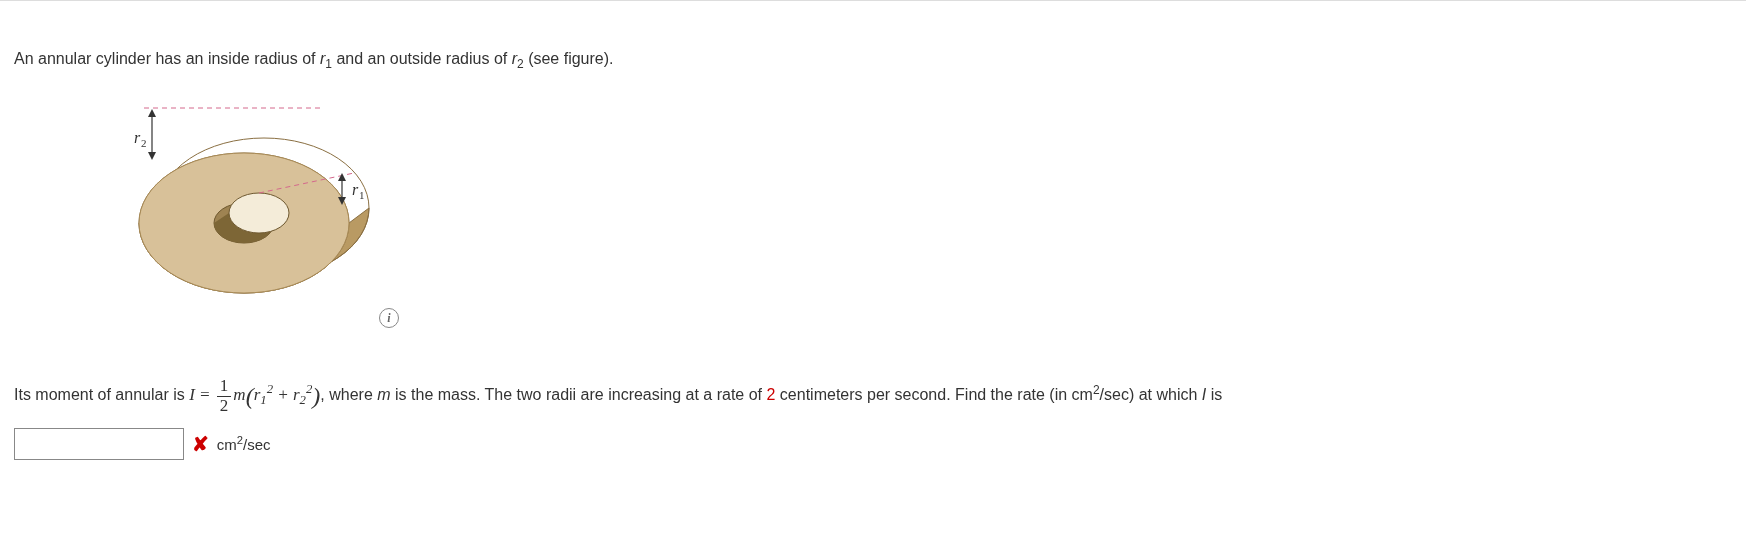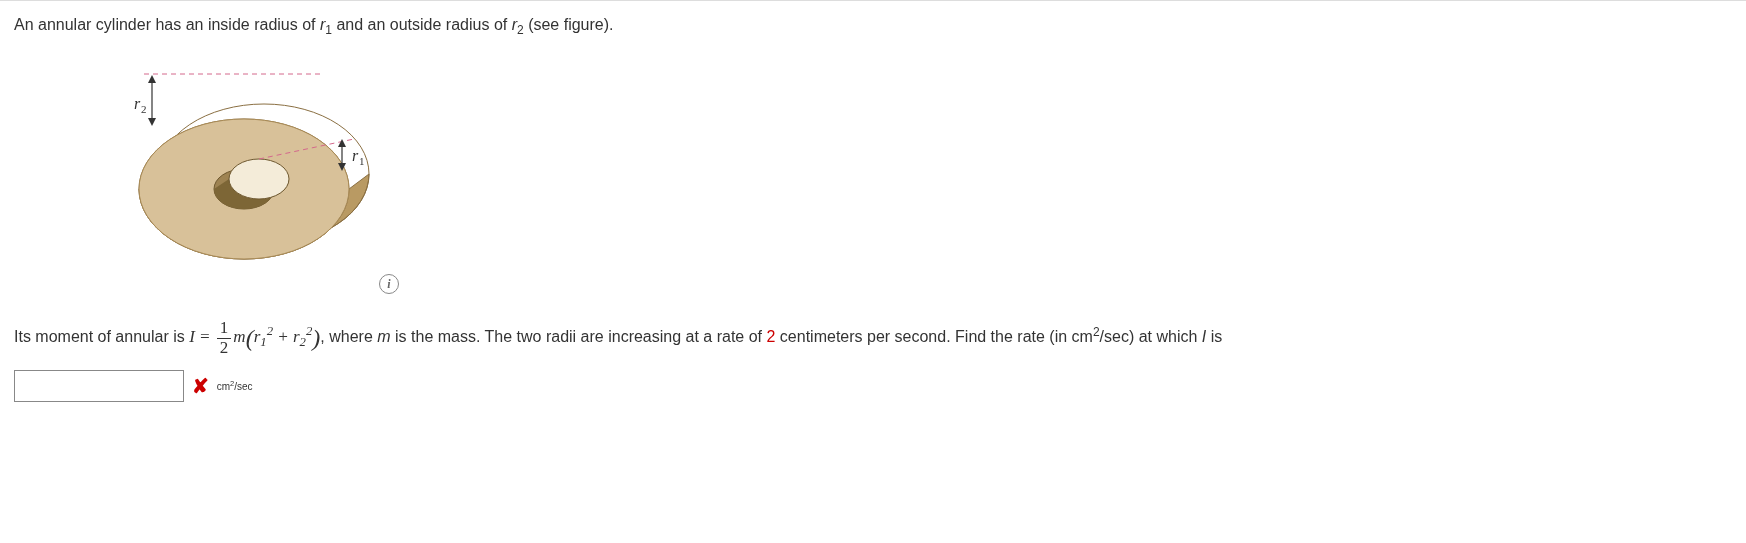--- a/index.html
+++ b/index.html
@@ -12,6 +12,7 @@
   }
   .problem-text {
     line-height: 1.5;
+    margin-top: 34px;
   }
   .sub {
     vertical-align: sub;

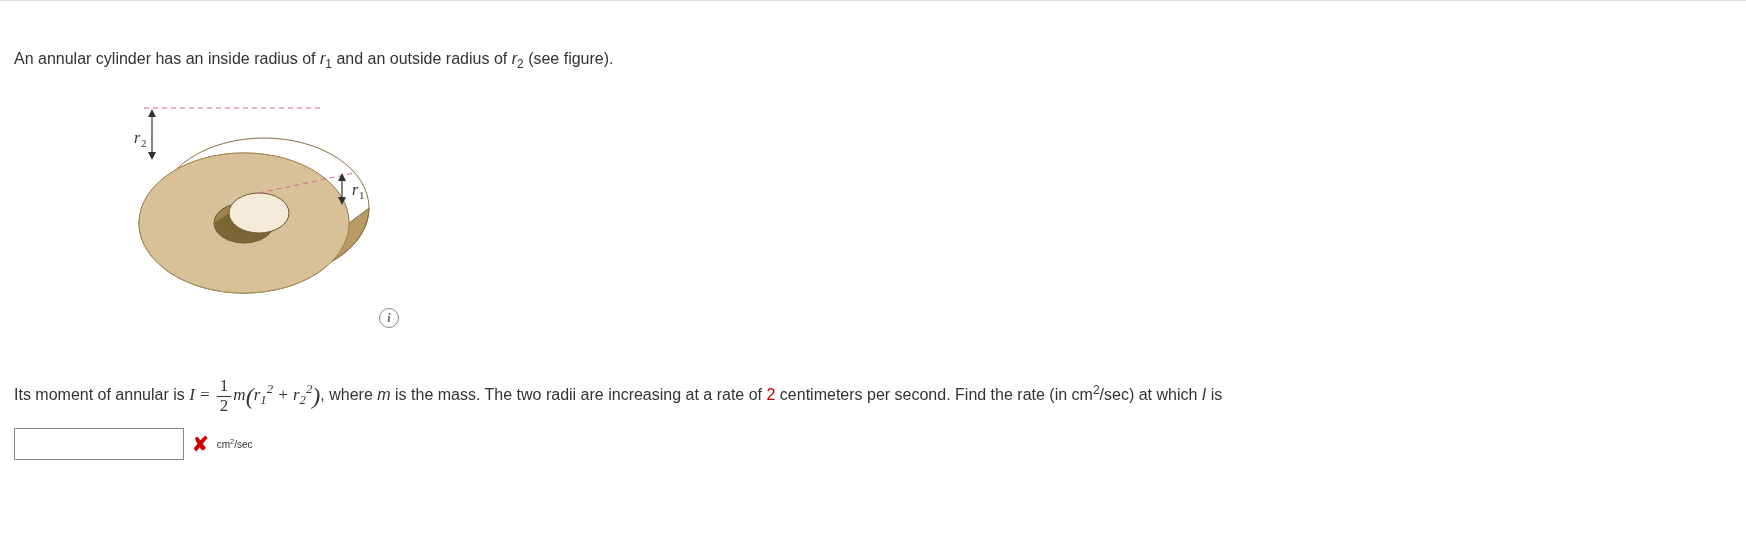--- a/index.html
+++ b/index.html
@@ -100,7 +100,7 @@
     line-height: 1;
   }
   .unit {
-    font-size: 10px;
+    font-size: 15px;
   }
   .line2 {
     margin-top: 6px;

